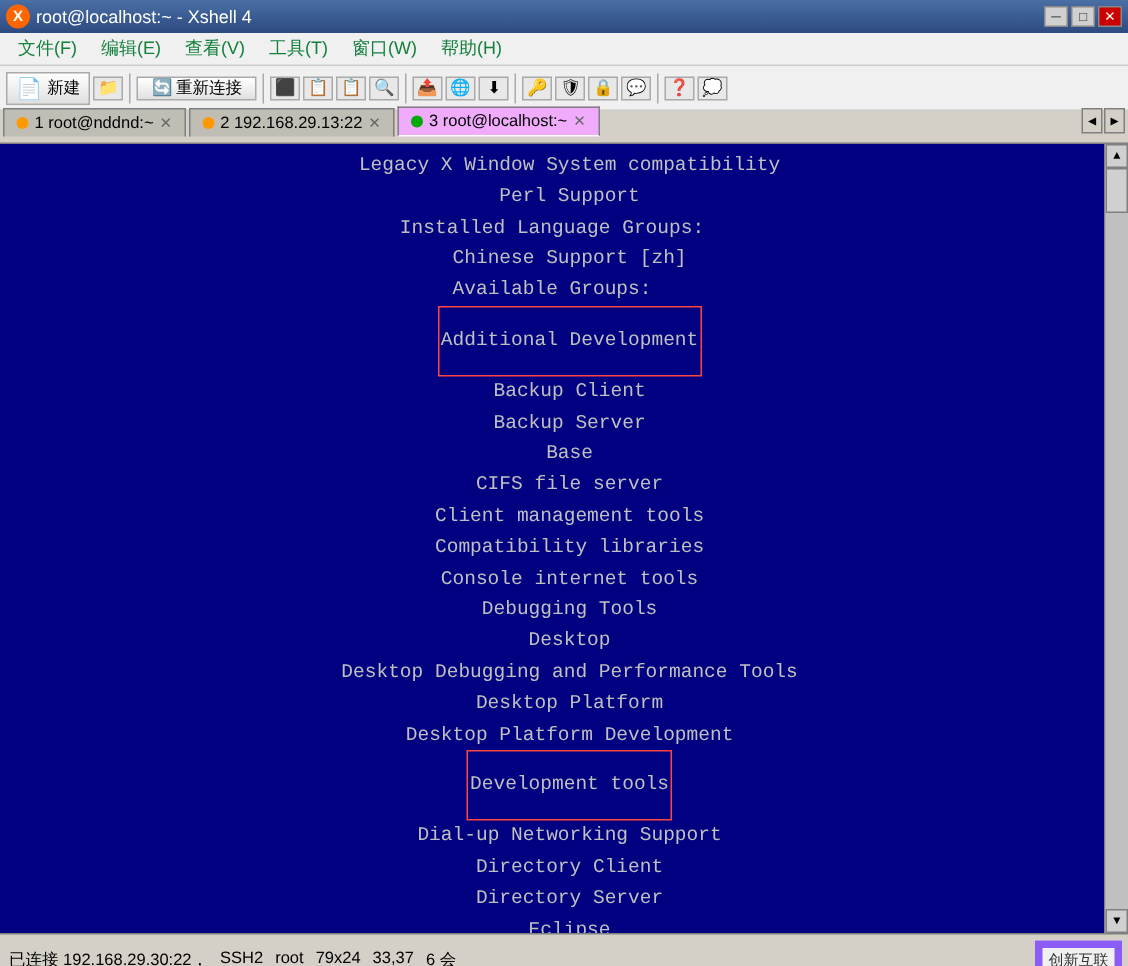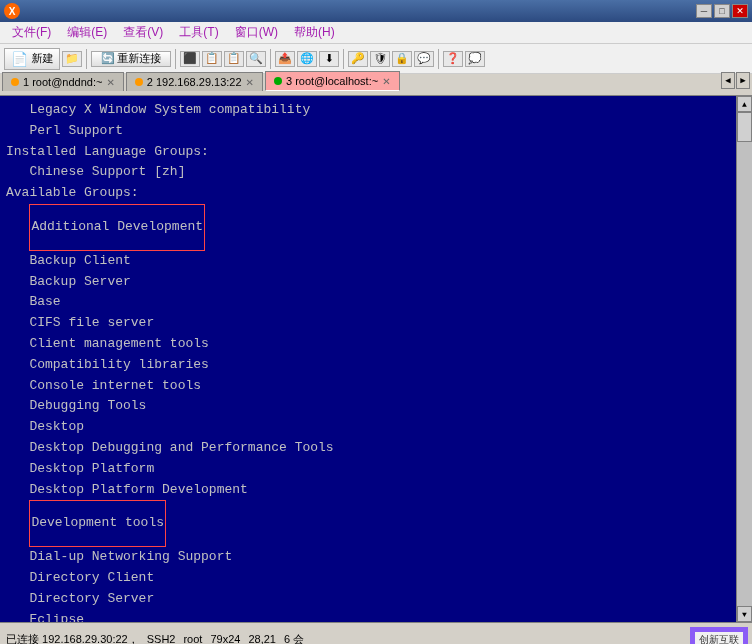--- a/index.html
+++ b/index.html
@@ -277,6 +277,7 @@
 <div class="title-bar">
   <div class="title-bar-left">
     <div class="title-icon">X</div>
+    <span class="title-text">root@localhost:~ - Xshell 4</span>
   </div>
   <div class="title-bar-buttons">
     <div class="win-btn">─</div>

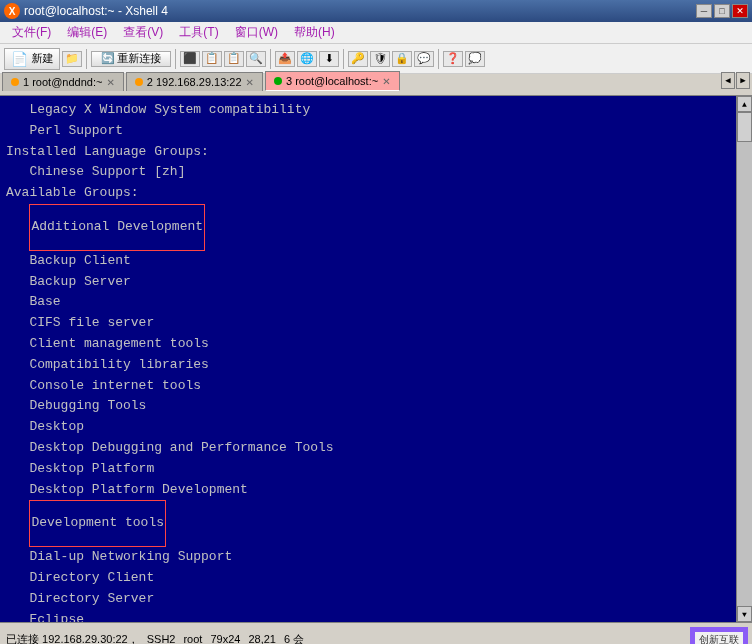--- a/index.html
+++ b/index.html
@@ -80,7 +80,7 @@
     .menu-item {
       padding: 2px 8px;
       cursor: pointer;
-      color: #a21caf;
+      color: #15803d;
     }
 
     

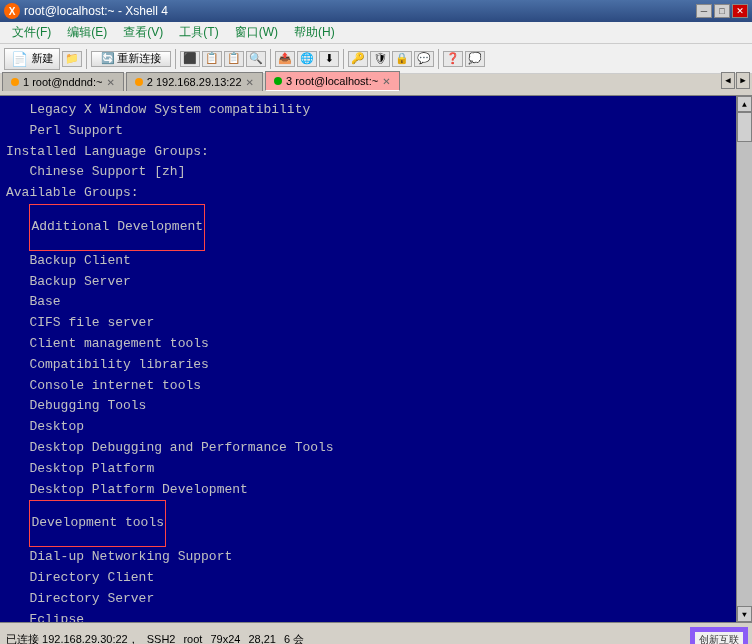--- a/index.html
+++ b/index.html
@@ -149,7 +149,7 @@
       margin-right: 2px;
     }
     .tab.active {
-      background: #fca5a5;
+      background: #f0abfc;
       border-bottom: 1px solid white;
       height: 20px;
       z-index: 1;

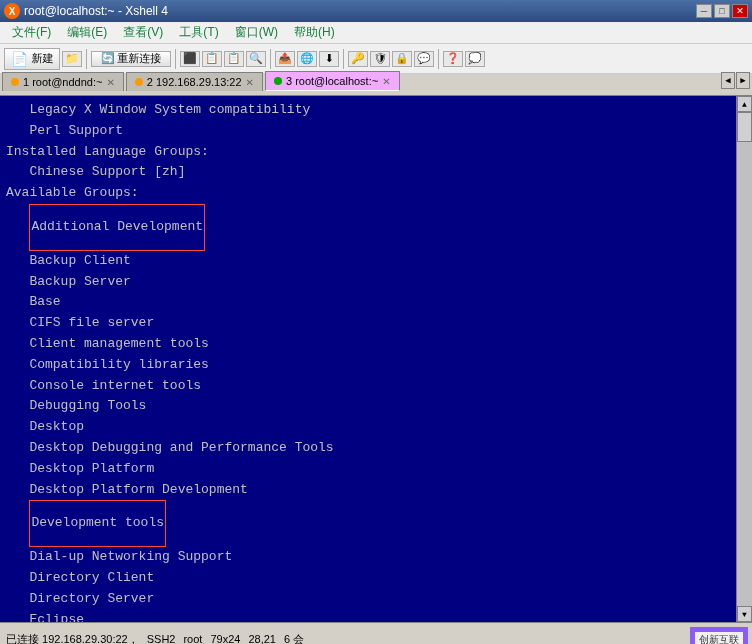--- a/index.html
+++ b/index.html
@@ -269,6 +269,7 @@
 
     .terminal-line {
       display: block;
+      text-align: center;
     }
   </style>
 </head>

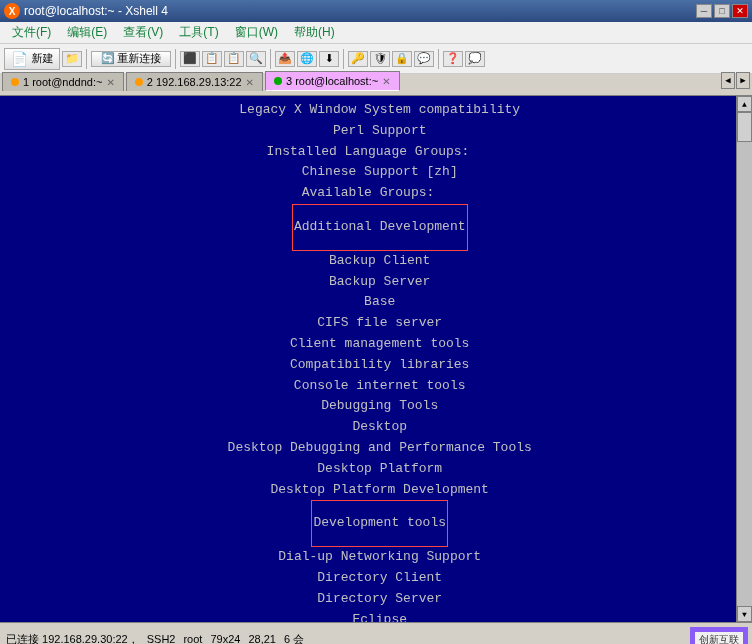--- a/index.html
+++ b/index.html
@@ -373,7 +373,7 @@
     <span>79x24</span>
   </span>
   <span class="status-segment">
-    <span>28,21</span>
+    <span>33,37</span>
   </span>
   <span class="status-segment">
     <span>6 会</span>

